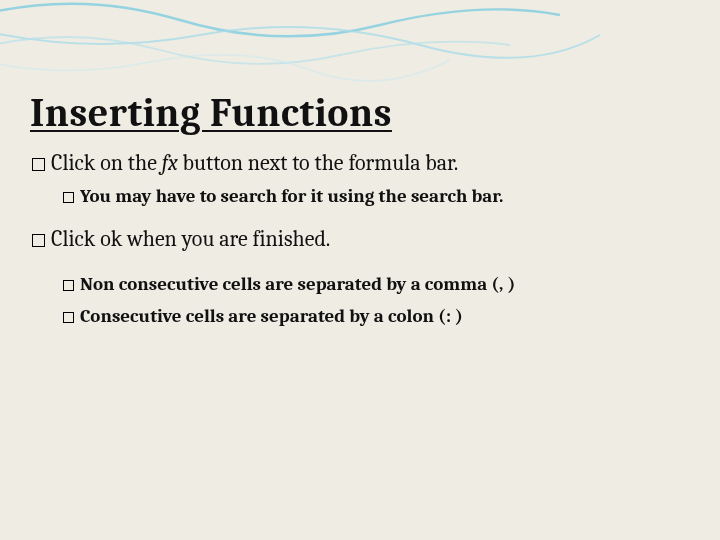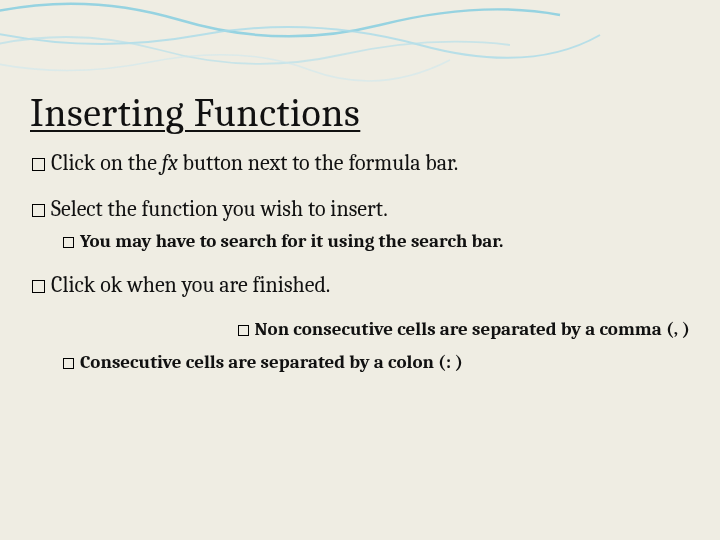--- a/index.html
+++ b/index.html
@@ -33,7 +33,7 @@
 
   .title {
     font-size: 40px;
-    font-weight: normal;
+    font-weight: bold;
     text-decoration: underline;
     text-decoration-thickness: 2px;
     text-underline-offset: 4px;

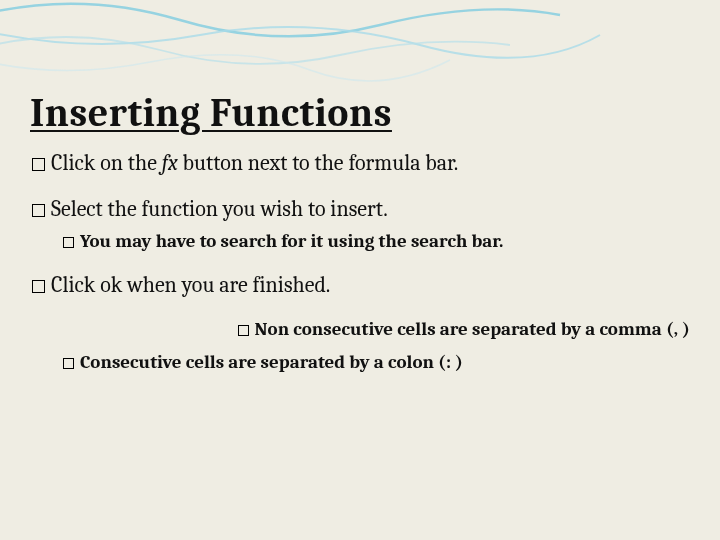--- a/index.html
+++ b/index.html
@@ -96,9 +96,6 @@
     <span class="sq"></span><span>Click on the </span><span class="italic">fx</span><span> button next to the formula bar.</span>
   </p>
 
-  <p class="bullet-line">
-    <span class="sq"></span><span>Select the function you wish to insert.</span>
-  </p>
   <p class="sub-line">
     <span class="sq-small"></span><span>You  may have to search for it using the search bar.</span>
   </p>

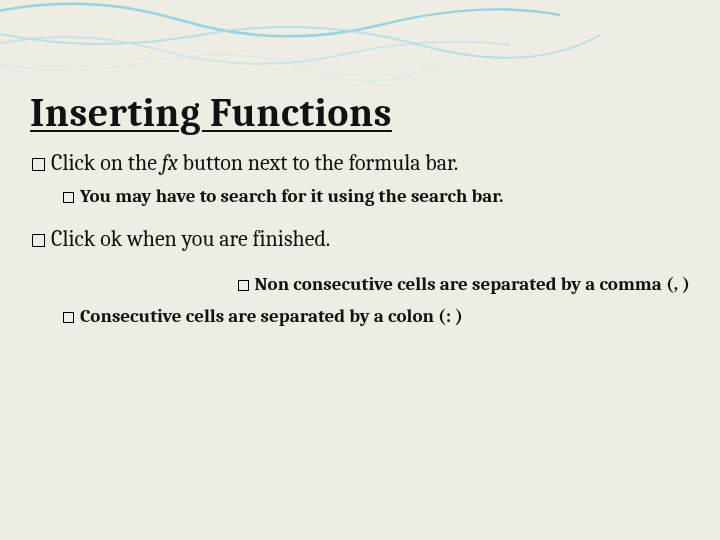--- a/index.html
+++ b/index.html
@@ -104,7 +104,7 @@
   <p class="bullet-line">
     <span class="sq"></span><span>Click ok when you are finished.</span>
   </p>
-  <p class="sub-line" style="margin-top:8px; margin-bottom:2px;text-align:right;">
+  <p class="sub-line" style="margin-top:8px; margin-bottom:2px;">
     <span class="sq-small"></span><span>Non consecutive cells are separated by a comma (, )</span>
   </p>
   <p class="sub-line" style="margin-top:8px;">

